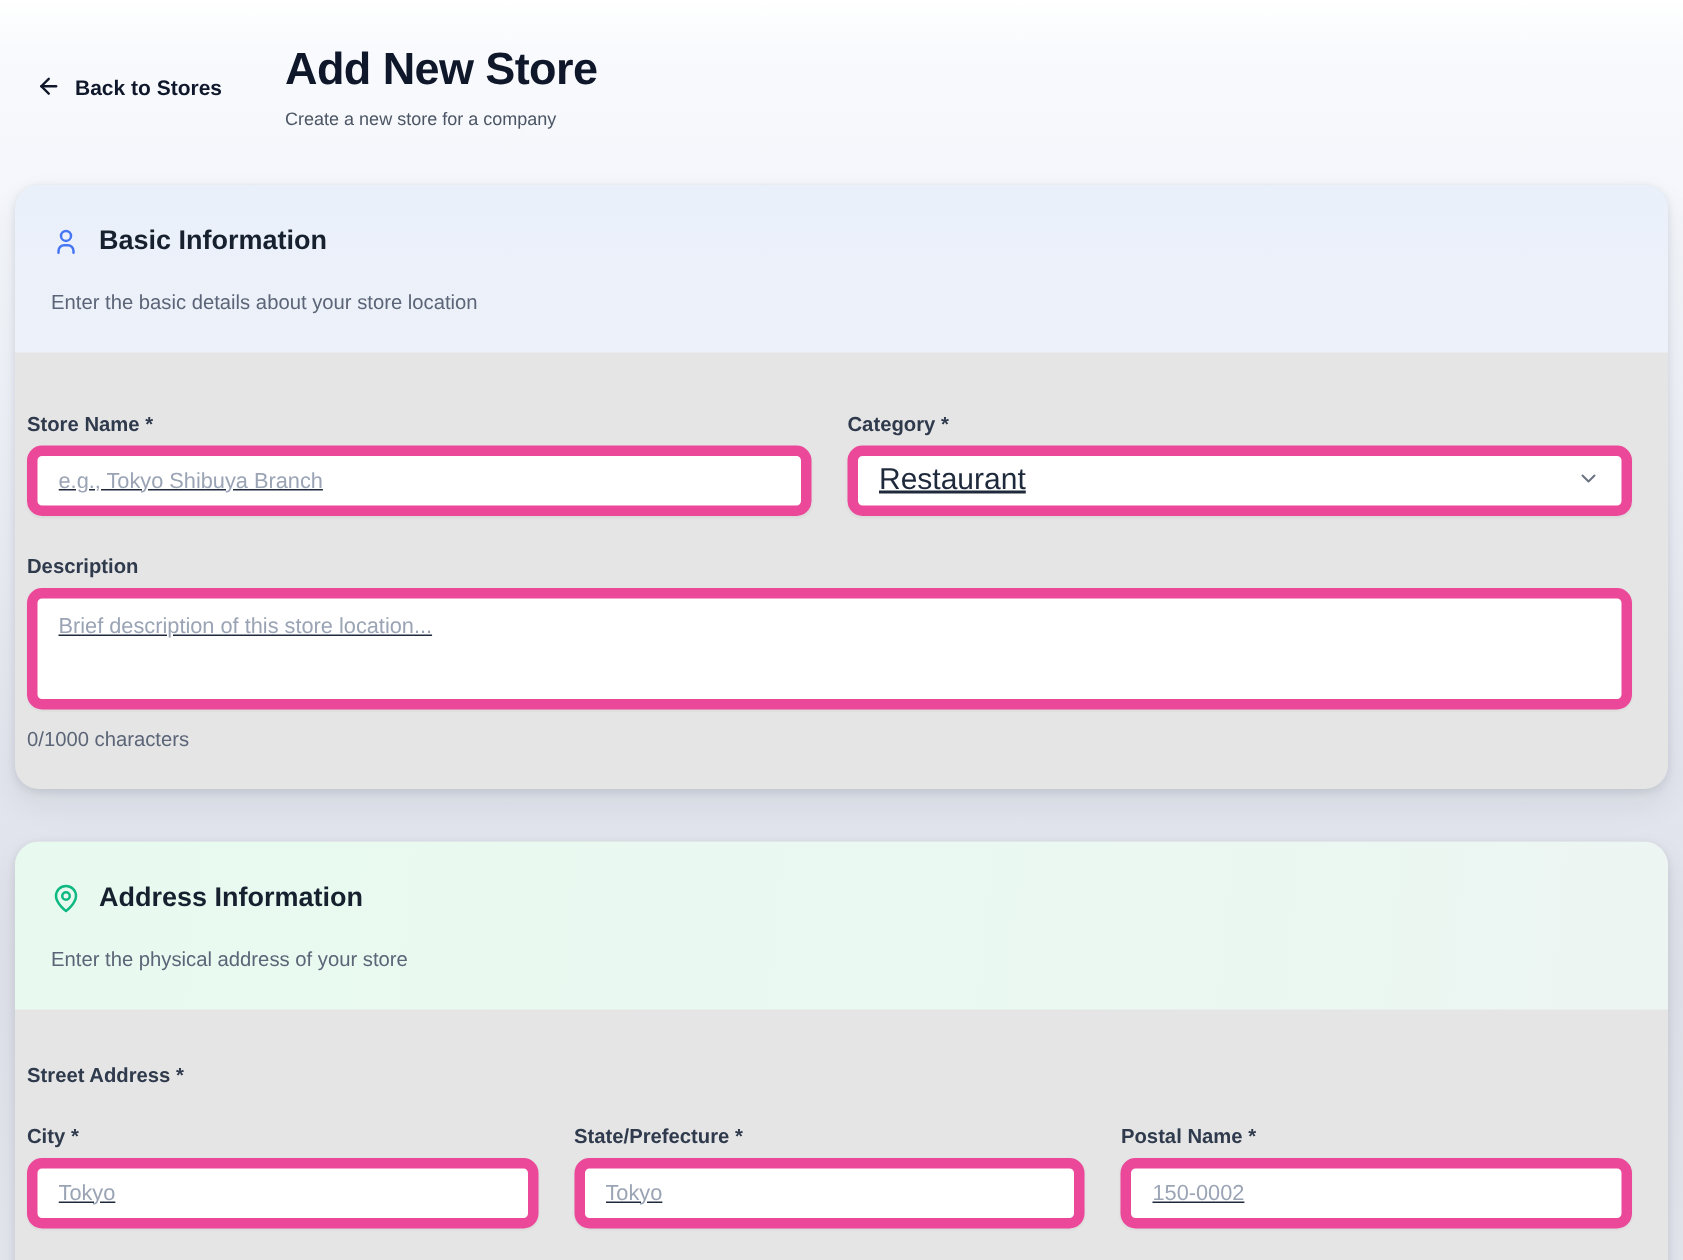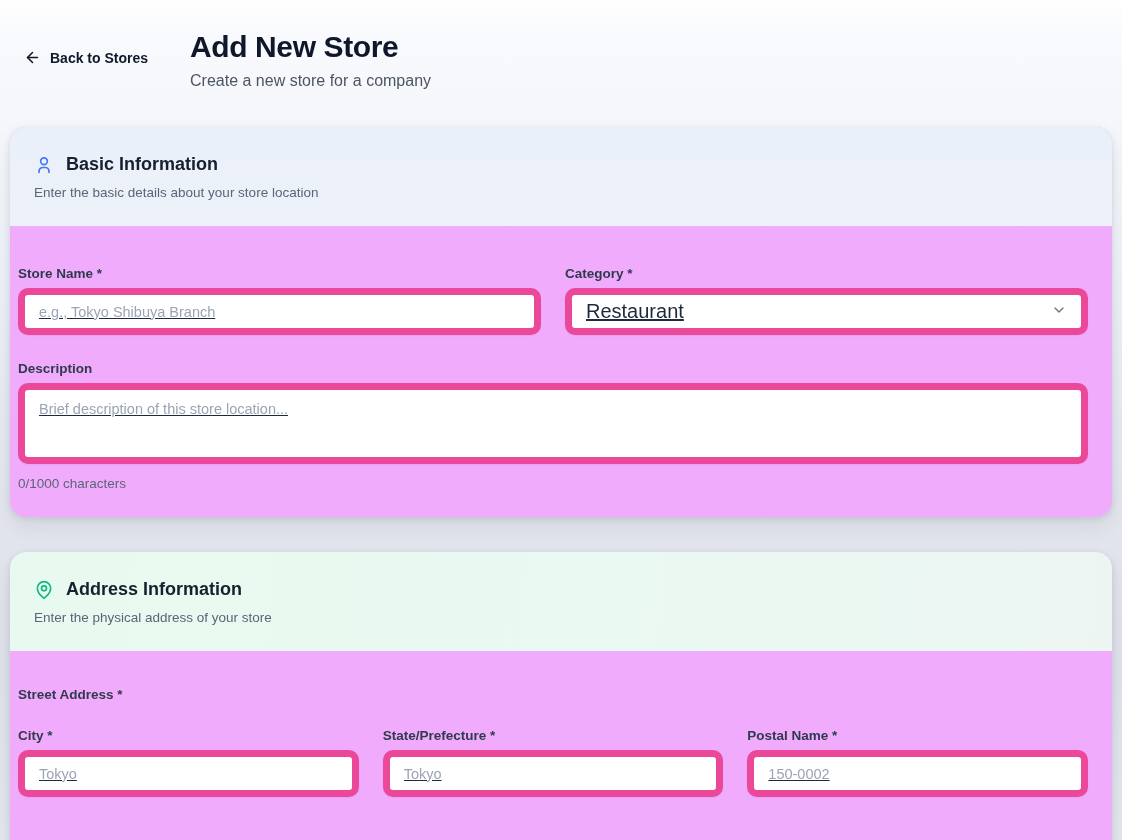--- a/index.html
+++ b/index.html
@@ -20,7 +20,7 @@
   .back-link .arrow-icon { display:flex; align-items:center; }
   .title-block { margin-left:42px; }
   .page-title { font-size:30px; font-weight:800; color:#0f172a; letter-spacing:-0.4px; line-height:1.1; }
-  .page-subtitle { margin-top:9px; font-size:16px; color:#4b5563; }
+  .page-subtitle { margin-top:9px; font-size:12px; color:#4b5563; }
 
   
   .card {

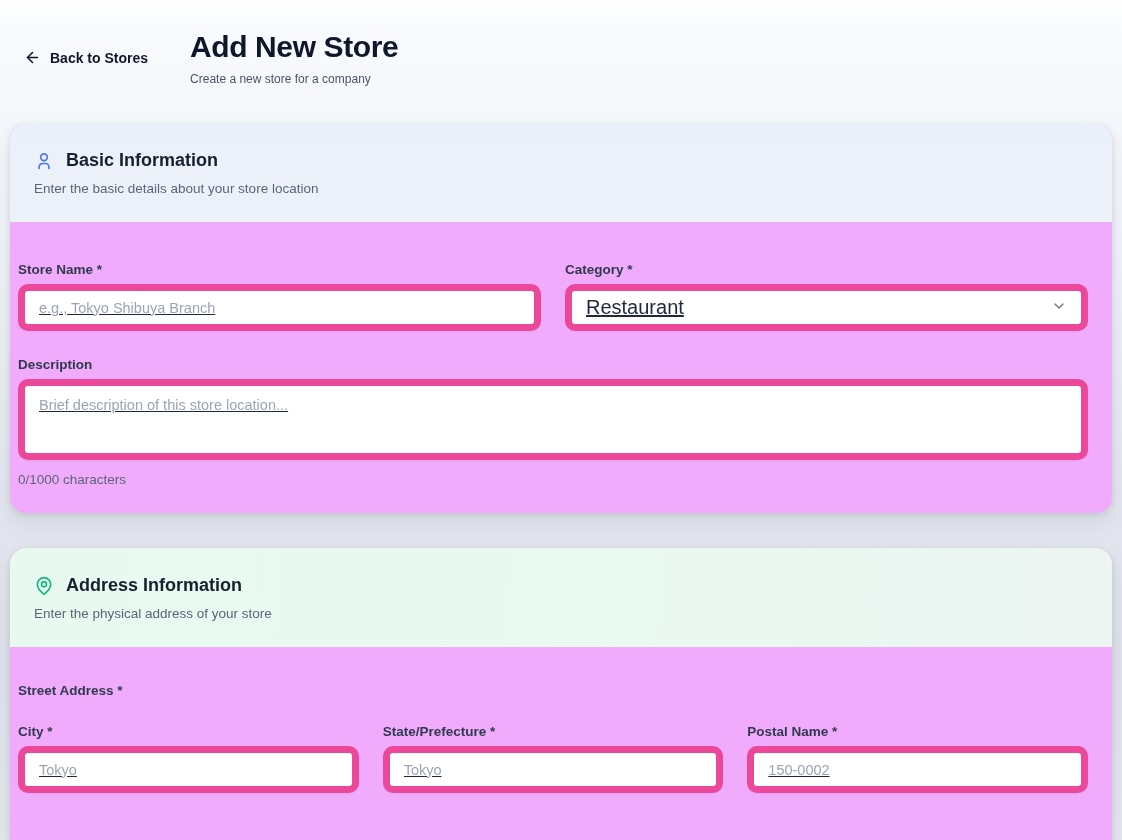--- a/index.html
+++ b/index.html
@@ -25,7 +25,7 @@
   
   .card {
     margin:0 10px; border-radius:16px; overflow:hidden;
-    background:#f0abfc;
+    background:#e5e5e5;
     box-shadow:0 2px 6px rgba(15,23,42,.10), 0 10px 22px rgba(15,23,42,.07);
   }
   .card-basic { margin-top:37px; }

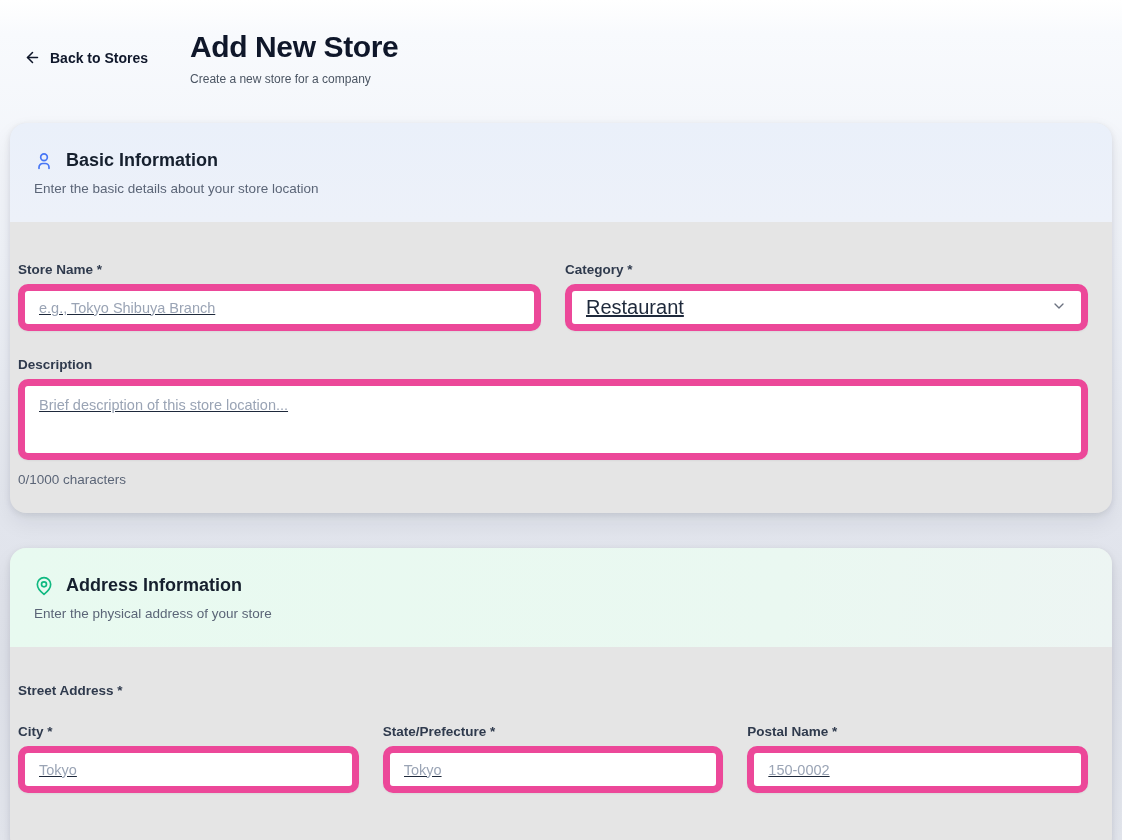--- a/index.html
+++ b/index.html
@@ -36,7 +36,7 @@
   .card-header.green-tint { background:linear-gradient(95deg,#e8faf0 0%, #eaf8f1 70%, #edf5f3 100%); }
   .card-title-row { display:flex; align-items:center; gap:12px; }
   .card-title { font-size:18px; font-weight:700; color:#16202e; }
-  .card-subtitle { margin-top:10px; font-size:13.5px; color:#5b6577; }
+  .card-subtitle { margin-top:23px; font-size:13.5px; color:#5b6577; }
   .icon-20 { width:20px; height:20px; display:block; }
 
   .card-content { padding:40px 24px 26px 8px; }

